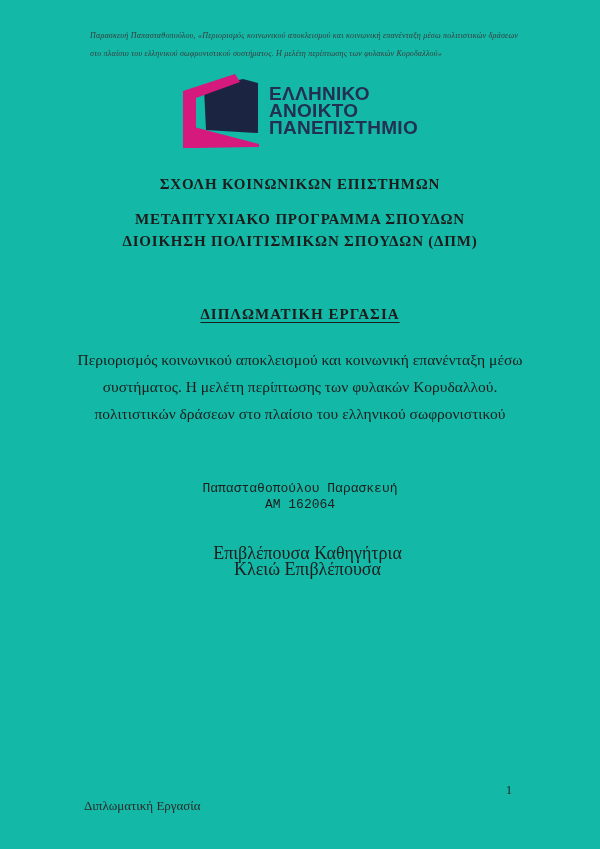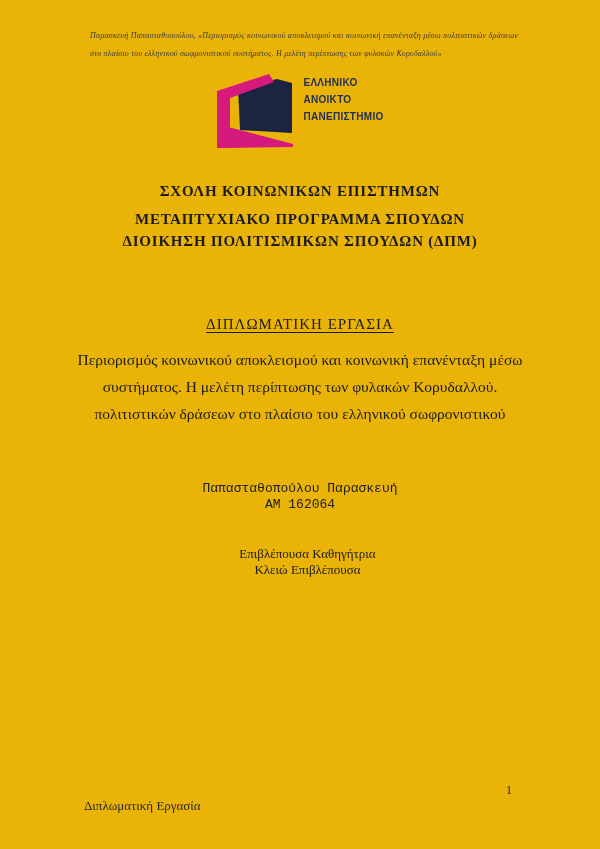--- a/index.html
+++ b/index.html
@@ -11,7 +11,7 @@
     position: relative;
     overflow: hidden;
   }
-  .page { position: absolute; inset: 0; background: #eab308; }
+  .page { position: absolute; inset: 0; background: #14b8a6; }
 
   
   .running-header {

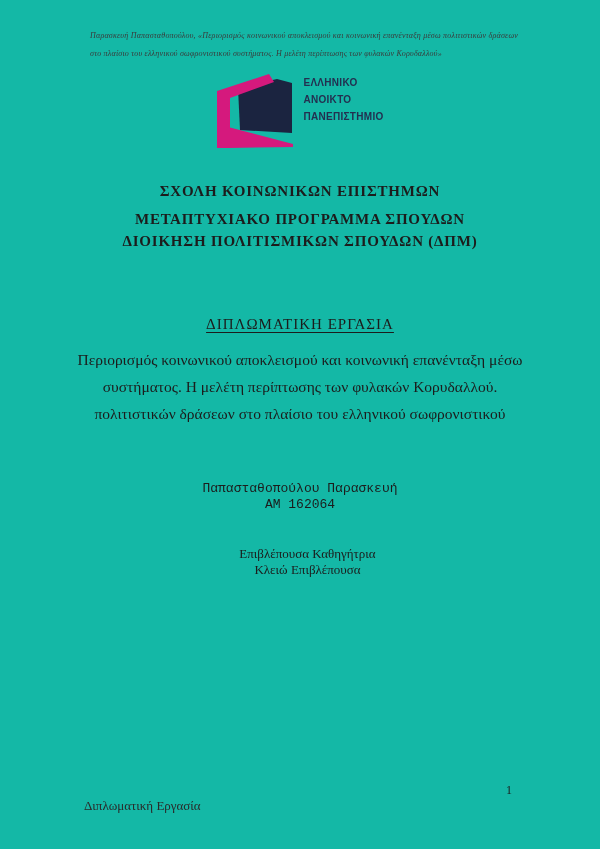--- a/index.html
+++ b/index.html
@@ -29,9 +29,9 @@
   }
   .logo-mark { width: 78px; height: 76px; display: block; }
   .logo-text {
-    margin-left: 9px; 
+    margin-left: 9px; margin-top: 11px;
     font-family: "Liberation Sans", sans-serif;
-    font-weight: bold; font-size: 10px; line-height: 17px;
+    font-weight: bold; font-size: 19px; line-height: 17px;
     letter-spacing: 0.3px; color: #233050;
   }
 

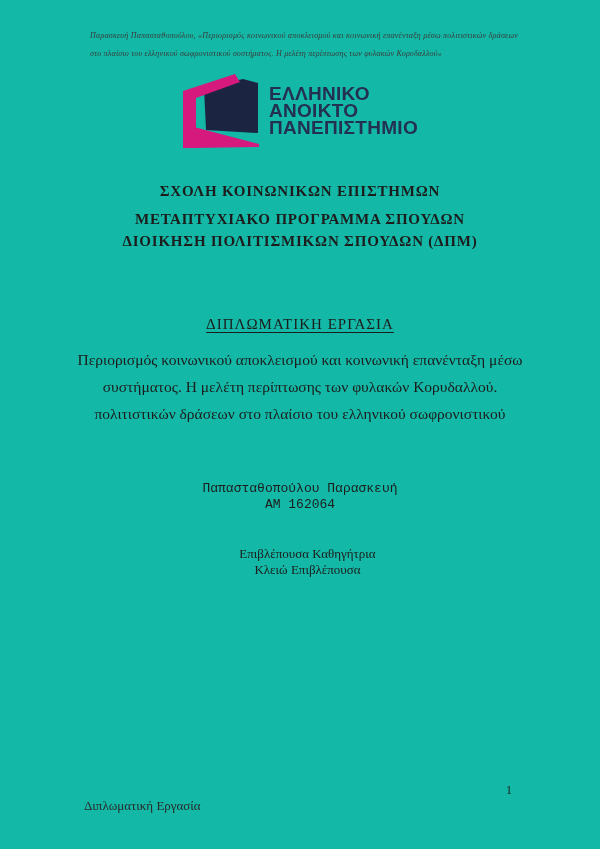--- a/index.html
+++ b/index.html
@@ -40,7 +40,7 @@
     position: absolute; left: 0; right: 0; text-align: center;
     font-weight: bold; font-size: 15px; letter-spacing: 0.8px; color: #1c1c1c;
   }
-  .school   { top: 183px; }
+  .school   { top: 176px; }
   .program1 { top: 211px; }
   .program2 { top: 233px; }
 

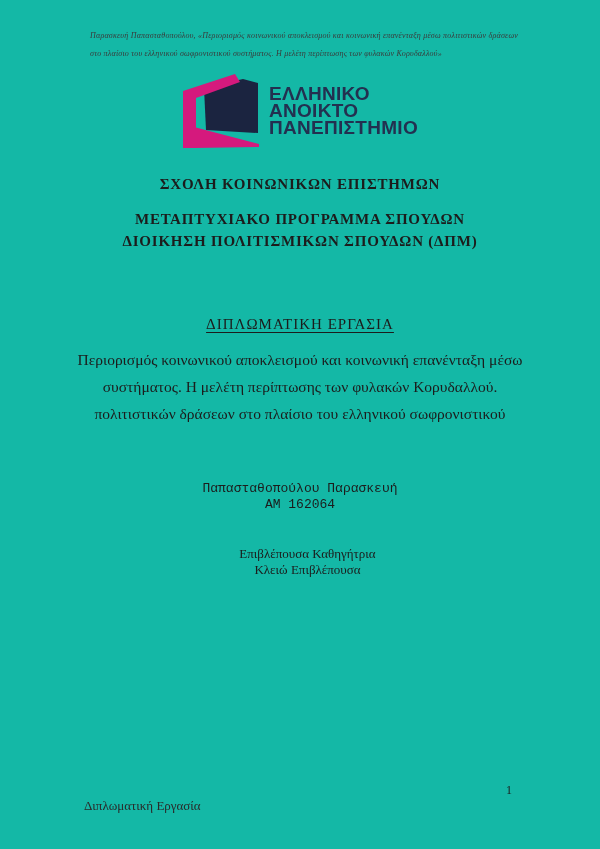--- a/index.html
+++ b/index.html
@@ -46,8 +46,8 @@
 
   
   .thesis-heading {
-    position: absolute; top: 316px; left: 0; right: 0; text-align: center;
-    font-weight: normal; font-size: 15px; letter-spacing: 1px; color: #1c1c1c;
+    position: absolute; top: 306px; left: 0; right: 0; text-align: center;
+    font-weight: bold; font-size: 15px; letter-spacing: 1px; color: #1c1c1c;
   }
   .thesis-heading span { text-decoration: underline; text-underline-offset: 3px; }
   .thesis-title {

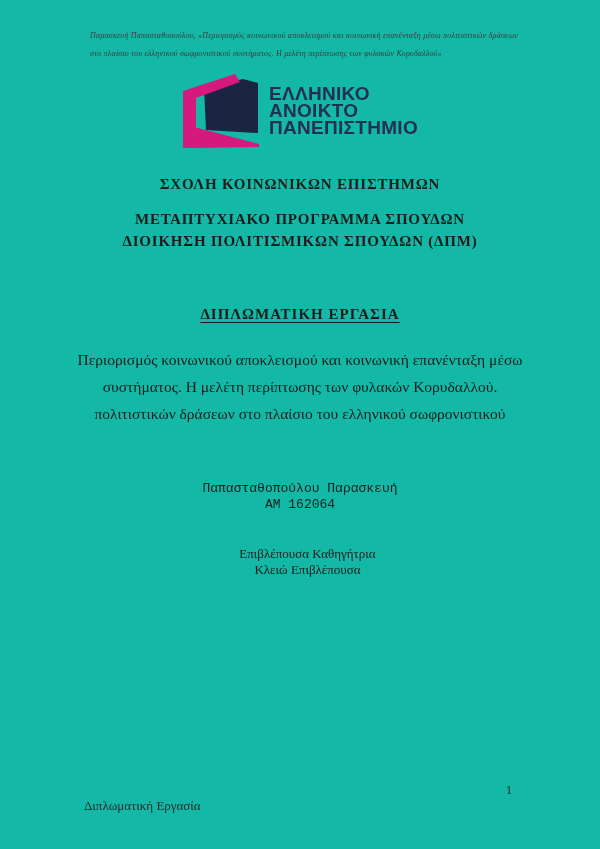--- a/index.html
+++ b/index.html
@@ -63,7 +63,7 @@
   }
   .supervisor-block {
     position: absolute; top: 546px; left: 15px; right: 0; text-align: center;
-    font-size: 13px; line-height: 15.5px; color: #1c1c1c;
+    font-size: 18px; line-height: 15.5px; color: #1c1c1c;
   }
 
   

